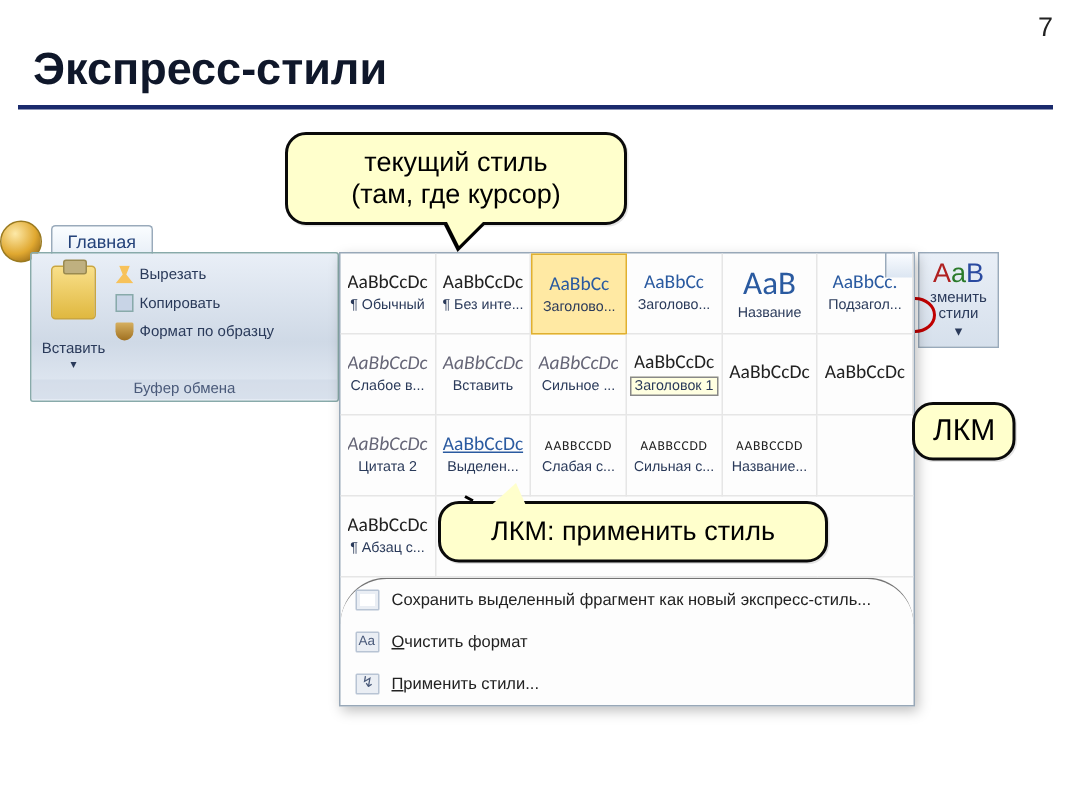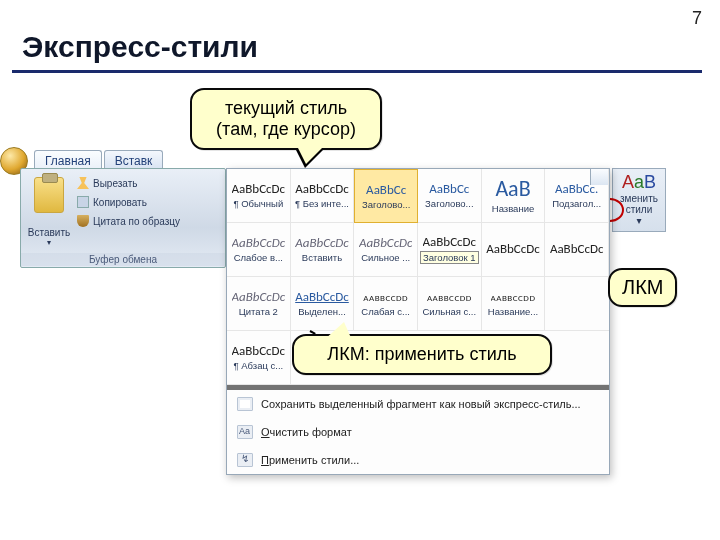--- a/index.html
+++ b/index.html
@@ -62,7 +62,7 @@
   
   .callout { position:absolute; background:#ffffcc; border:2px solid #0a0a0a; border-radius:14px; padding:8px 14px; font-size:18px; color:#000; text-align:center; font-family: Arial, sans-serif; box-shadow: 1px 1px 0 rgba(0,0,0,.1); }
   .callout.small { font-size:20px; padding:6px 12px; }
-  .callout1 { top:88px; left:190px; width:192px; }
+  .callout1 { top:88px; left:190px; width:228px; }
   .callout1 .tail { position:absolute; bottom:-16px; left:104px; width:0; height:0; border-left:10px solid transparent; border-right:20px solid transparent; border-top:20px solid #ffffcc; }
   .callout1 .tailb { position:absolute; bottom:-20px; left:101px; width:0; height:0; border-left:12px solid transparent; border-right:24px solid transparent; border-top:24px solid #000; z-index:-1; }
 

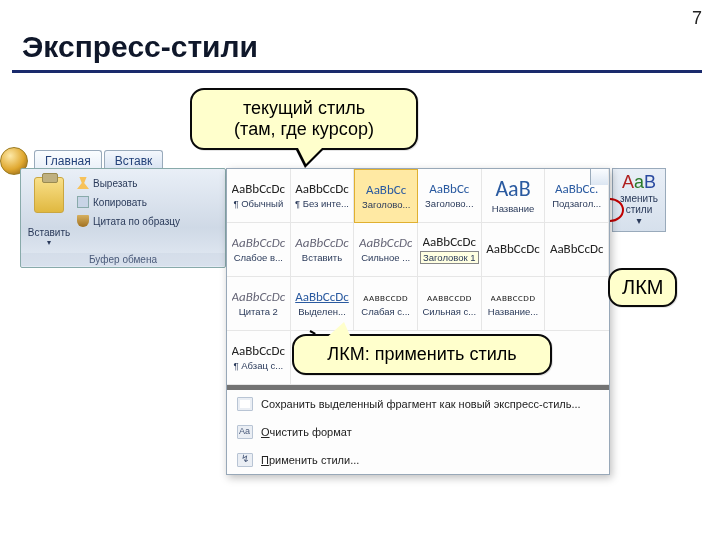--- a/index.html
+++ b/index.html
@@ -90,7 +90,7 @@
 </div>
 
 <div class="orb"></div>
-<div class="tabs" style="left:34px;">
+<div class="tabs" style="left:34px;flex-direction:column;">
   <div class="tab home">Главная</div>
   <div class="tab">Вставк</div>
 </div>

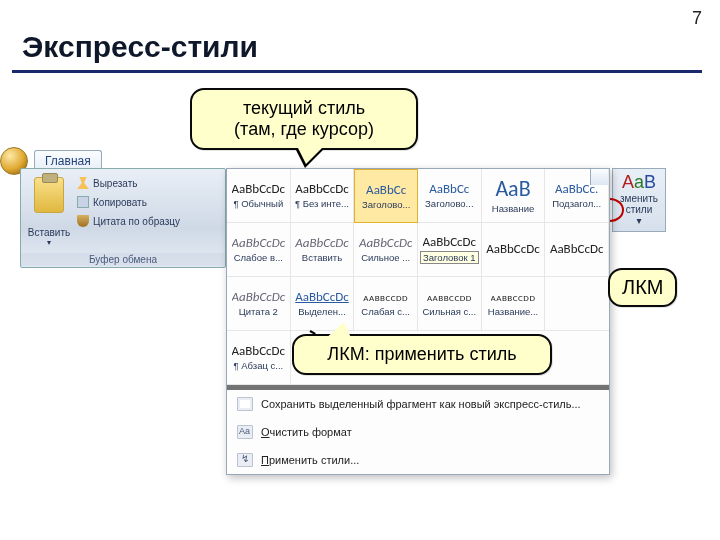--- a/index.html
+++ b/index.html
@@ -112,7 +112,7 @@
       </div>
     <div class="row">
         <span class="ic ic-brush"></span>
-        <span>Цитата по образцу</span>
+        <span>Формат по образцу</span>
       </div>
   </div>
   <div class="ribbon-group-label">Буфер обмена</div>

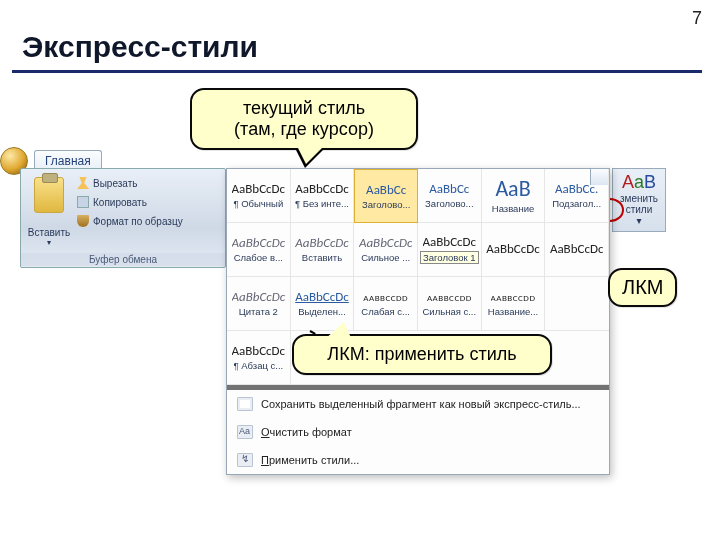--- a/index.html
+++ b/index.html
@@ -46,7 +46,7 @@
   .clabel { font-size: 9.5px; color:#2a3a5a; margin-top:3px; white-space:nowrap; overflow:hidden; max-width:100%;text-align:right; }
   .lastcell { height:54px; border-bottom:1px solid #e6e6e6; }
 
-  .gal-menu { border-top:5px solid #737373; }
+  .gal-menu { border-top:1px solid #737373;border-radius:31px; }
   .gal-menu .mrow { display:flex; align-items:center; gap:8px; padding:7px 10px; font-size:11px; color:#222; cursor:pointer; }
   .mic { width:16px; height:14px; background:#eaeef4; border:1px solid #b8c4d4; border-radius:1px; position:relative; }
   .mic.save::after { content:""; position:absolute; inset:2px; background:#fff; }

